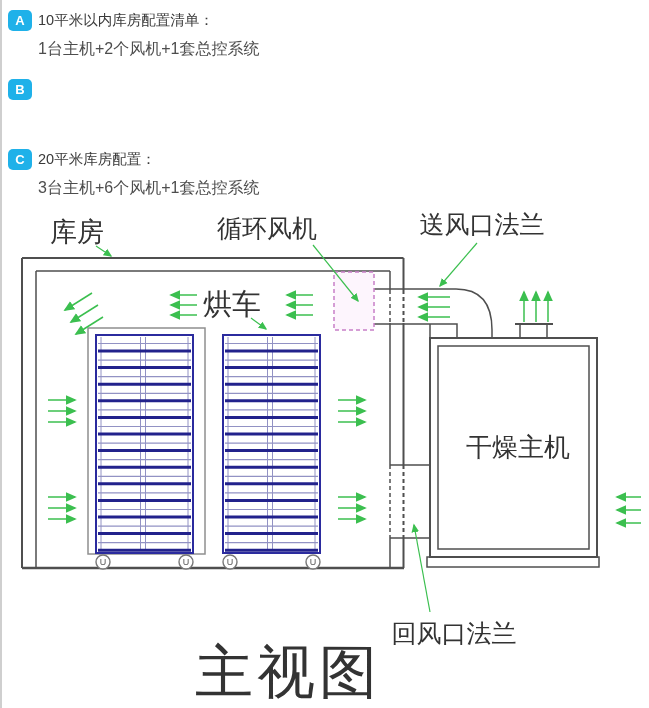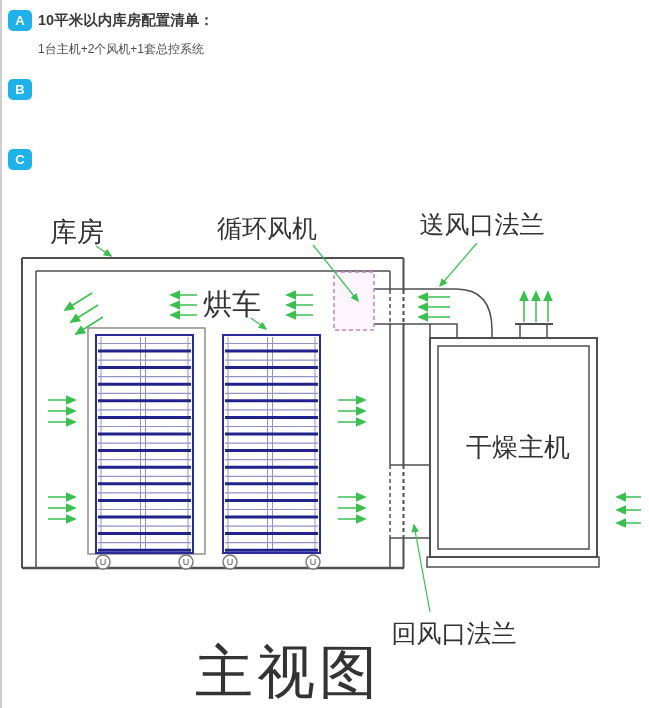--- a/index.html
+++ b/index.html
@@ -16,7 +16,7 @@
     background:var(--badge,#1fb1e9);color:#fff;font-weight:bold;font-size:13px;
     display:flex;align-items:center;justify-content:center;
   }
-  .cfg-title{margin-left:30px;font-size:14.5px;color:#3a3a3a;line-height:20px;font-weight:bold;}
+  .cfg-title{margin-left:30px;font-size:14.5px;color:#3a3a3a;line-height:20px;}
   .cfg-detail{margin-left:30px;margin-top:9px;font-size:12px;color:#4d4d4d;line-height:20px;}
   
   svg{position:absolute;left:0;top:0;}

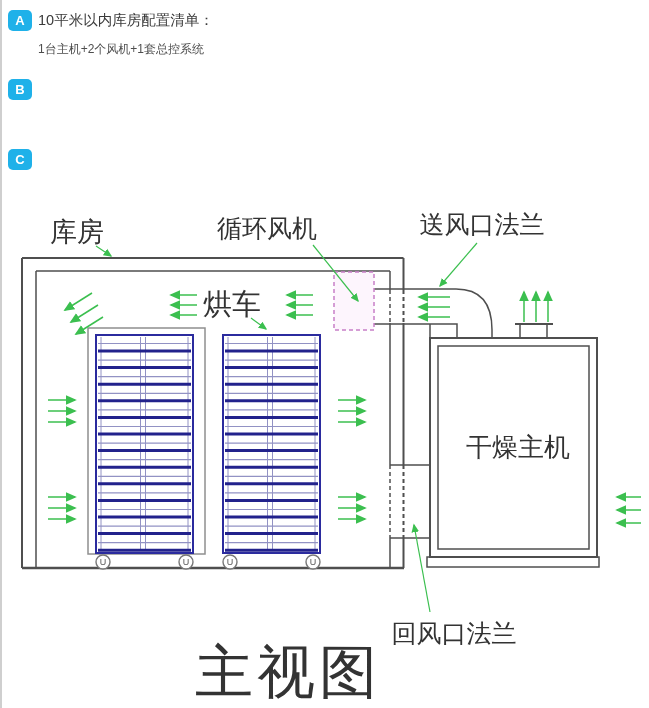--- a/index.html
+++ b/index.html
@@ -17,7 +17,7 @@
     display:flex;align-items:center;justify-content:center;
   }
   .cfg-title{margin-left:30px;font-size:14.5px;color:#3a3a3a;line-height:20px;}
-  .cfg-detail{margin-left:30px;margin-top:9px;font-size:12px;color:#4d4d4d;line-height:20px;}
+  .cfg-detail{margin-left:30px;margin-top:9px;font-size:16px;color:#4d4d4d;line-height:20px;}
   
   svg{position:absolute;left:0;top:0;}
   .w2{stroke:var(--gray);stroke-width:2;fill:none;}

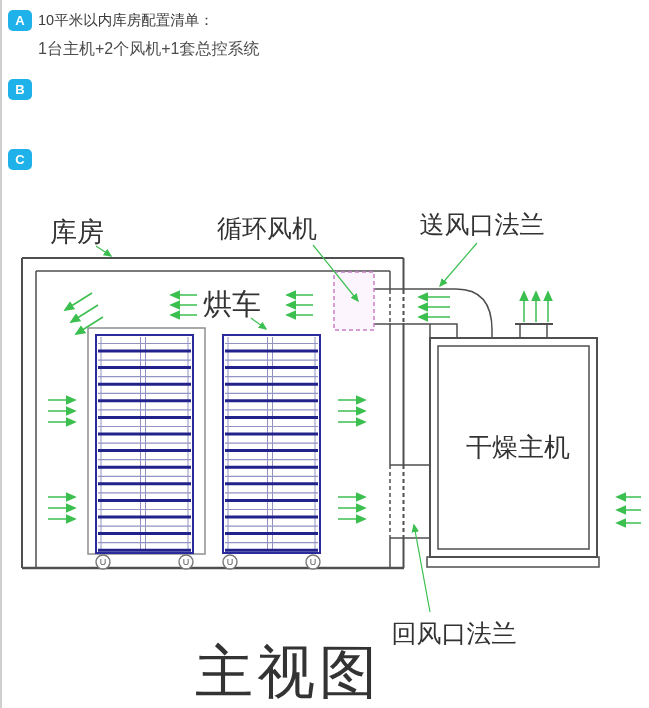--- a/index.html
+++ b/index.html
@@ -51,6 +51,7 @@
   </div>
   <div class="cfg-item" style="top:149px">
     <span class="badge">C</span>
+    <div class="cfg-title">20平米库房配置：</div>
   </div>
 </section>
 

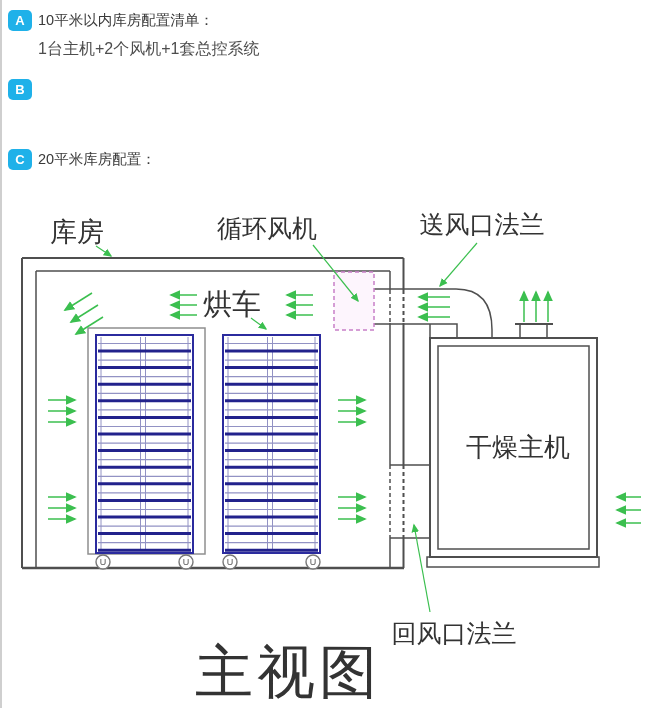--- a/index.html
+++ b/index.html
@@ -52,6 +52,7 @@
   <div class="cfg-item" style="top:149px">
     <span class="badge">C</span>
     <div class="cfg-title">20平米库房配置：</div>
+    <div class="cfg-detail">3台主机+6个风机+1套总控系统</div>
   </div>
 </section>
 

